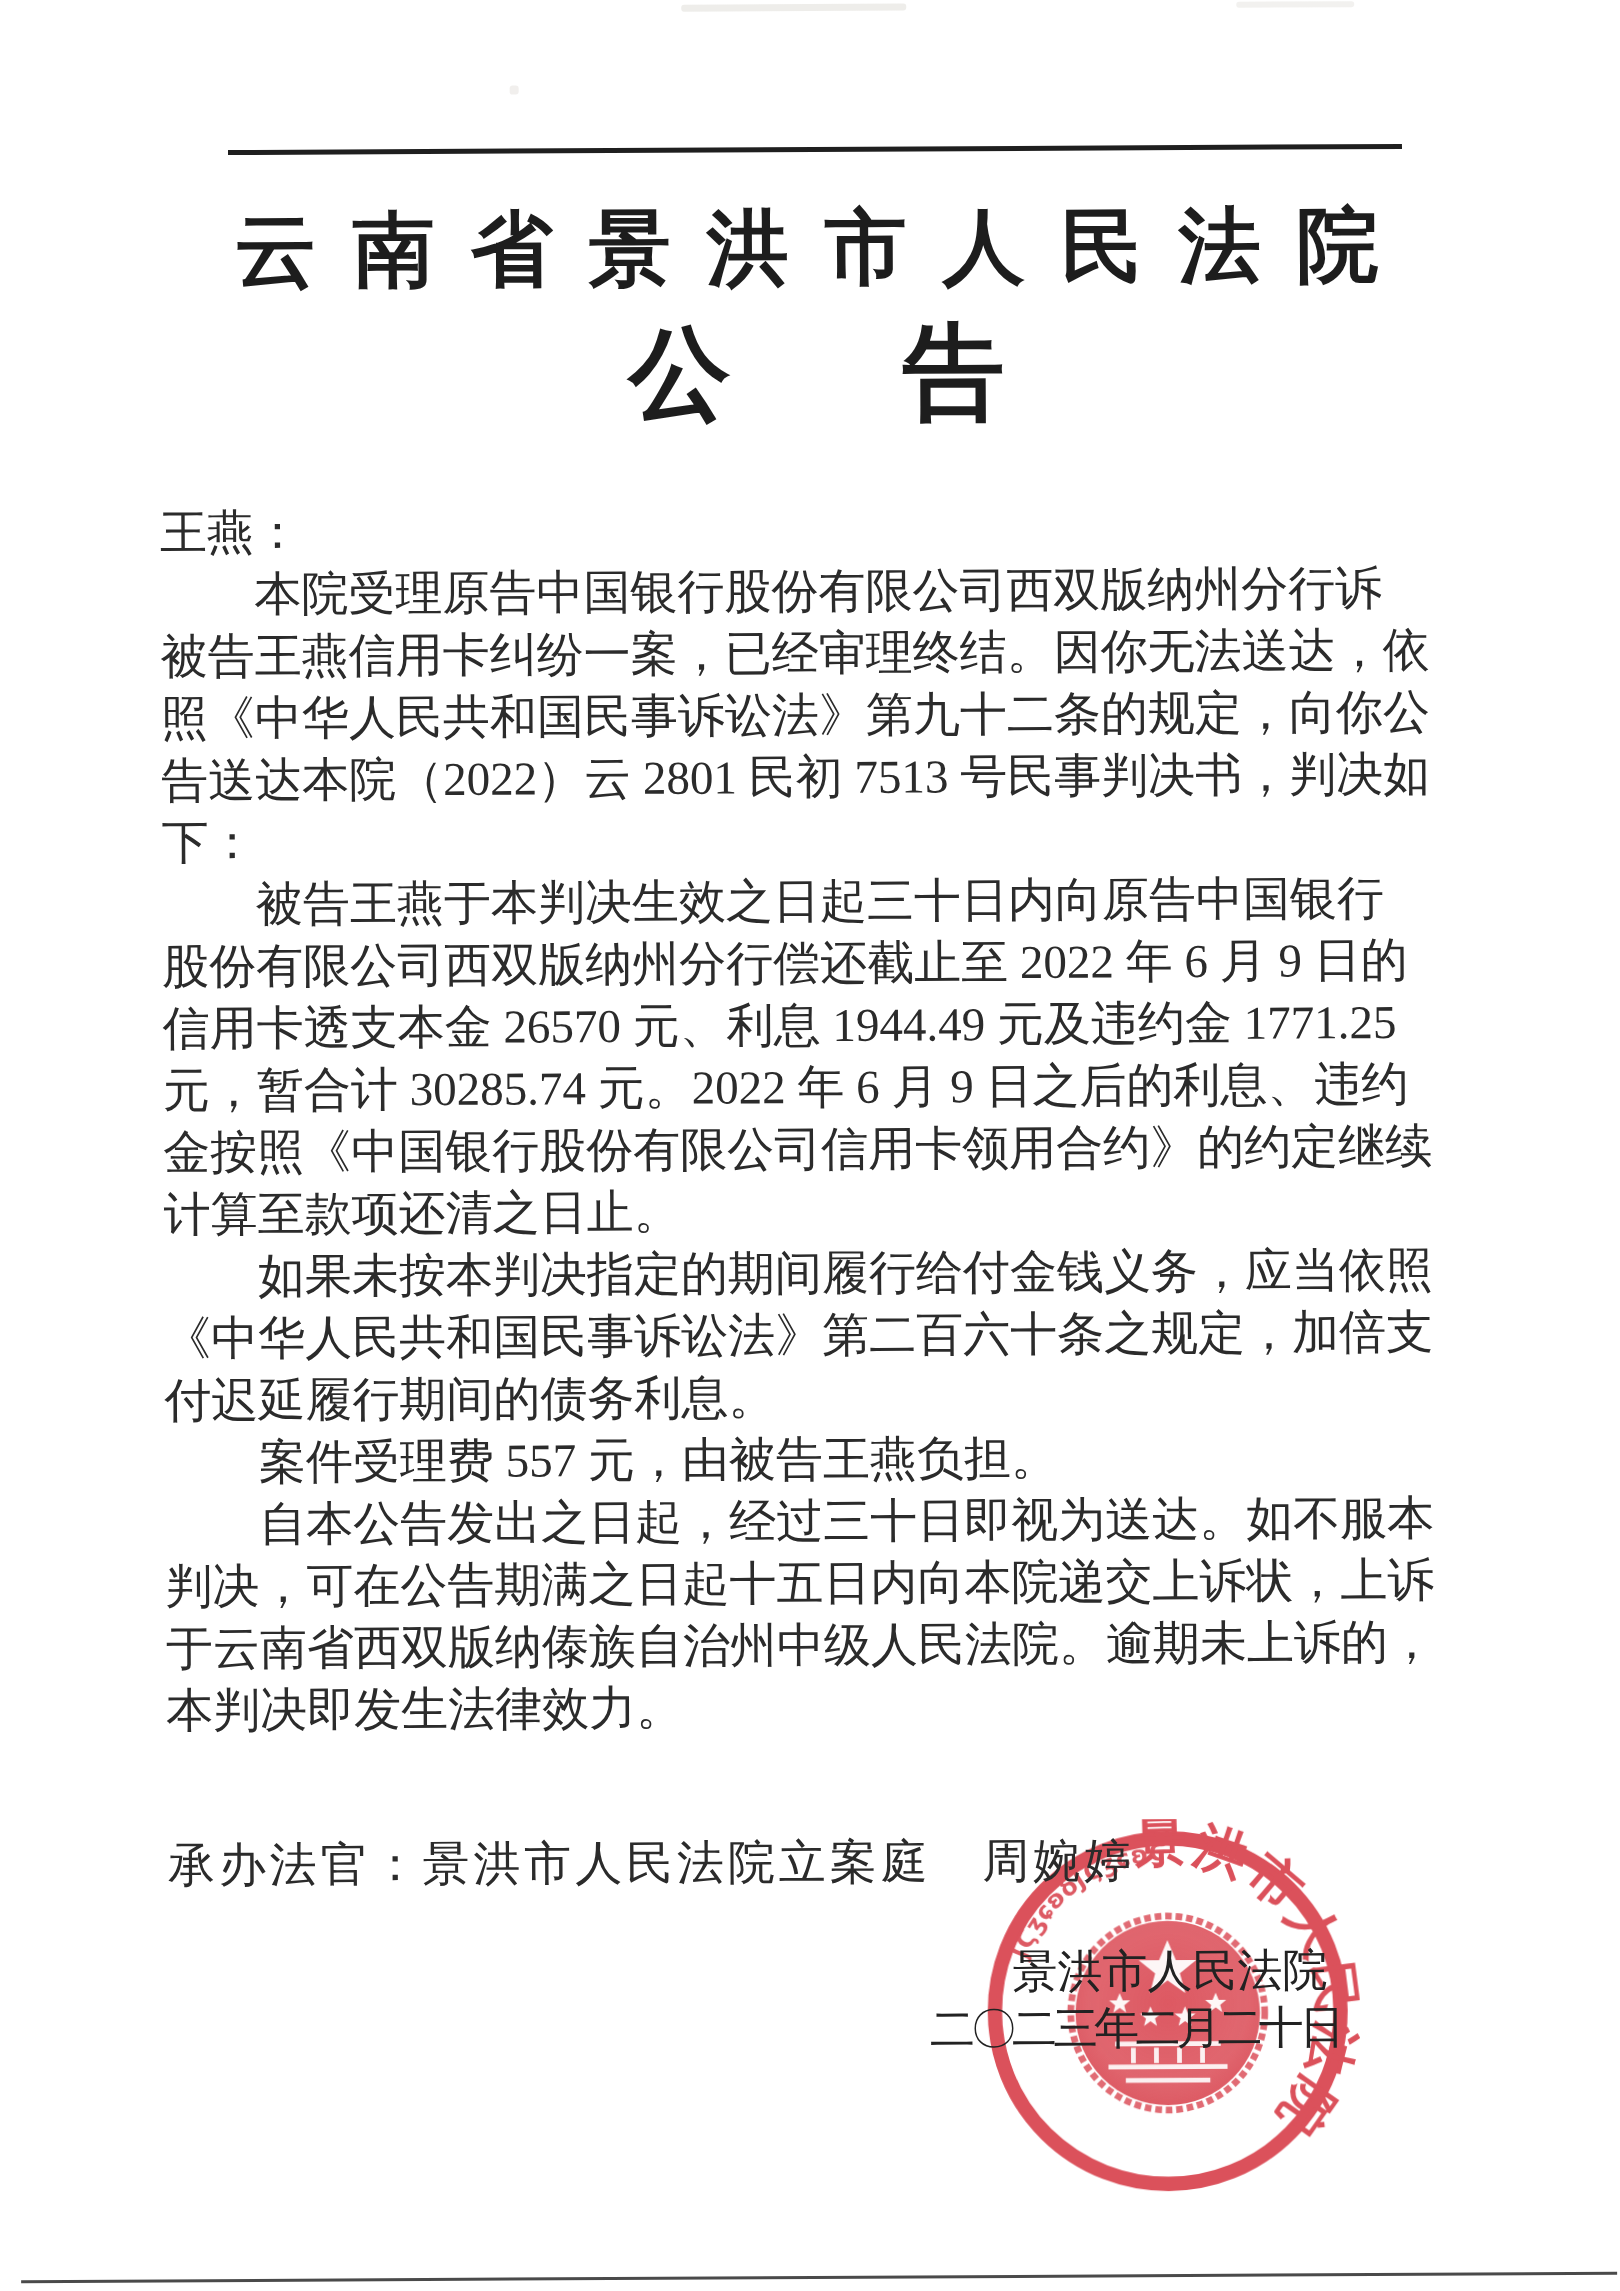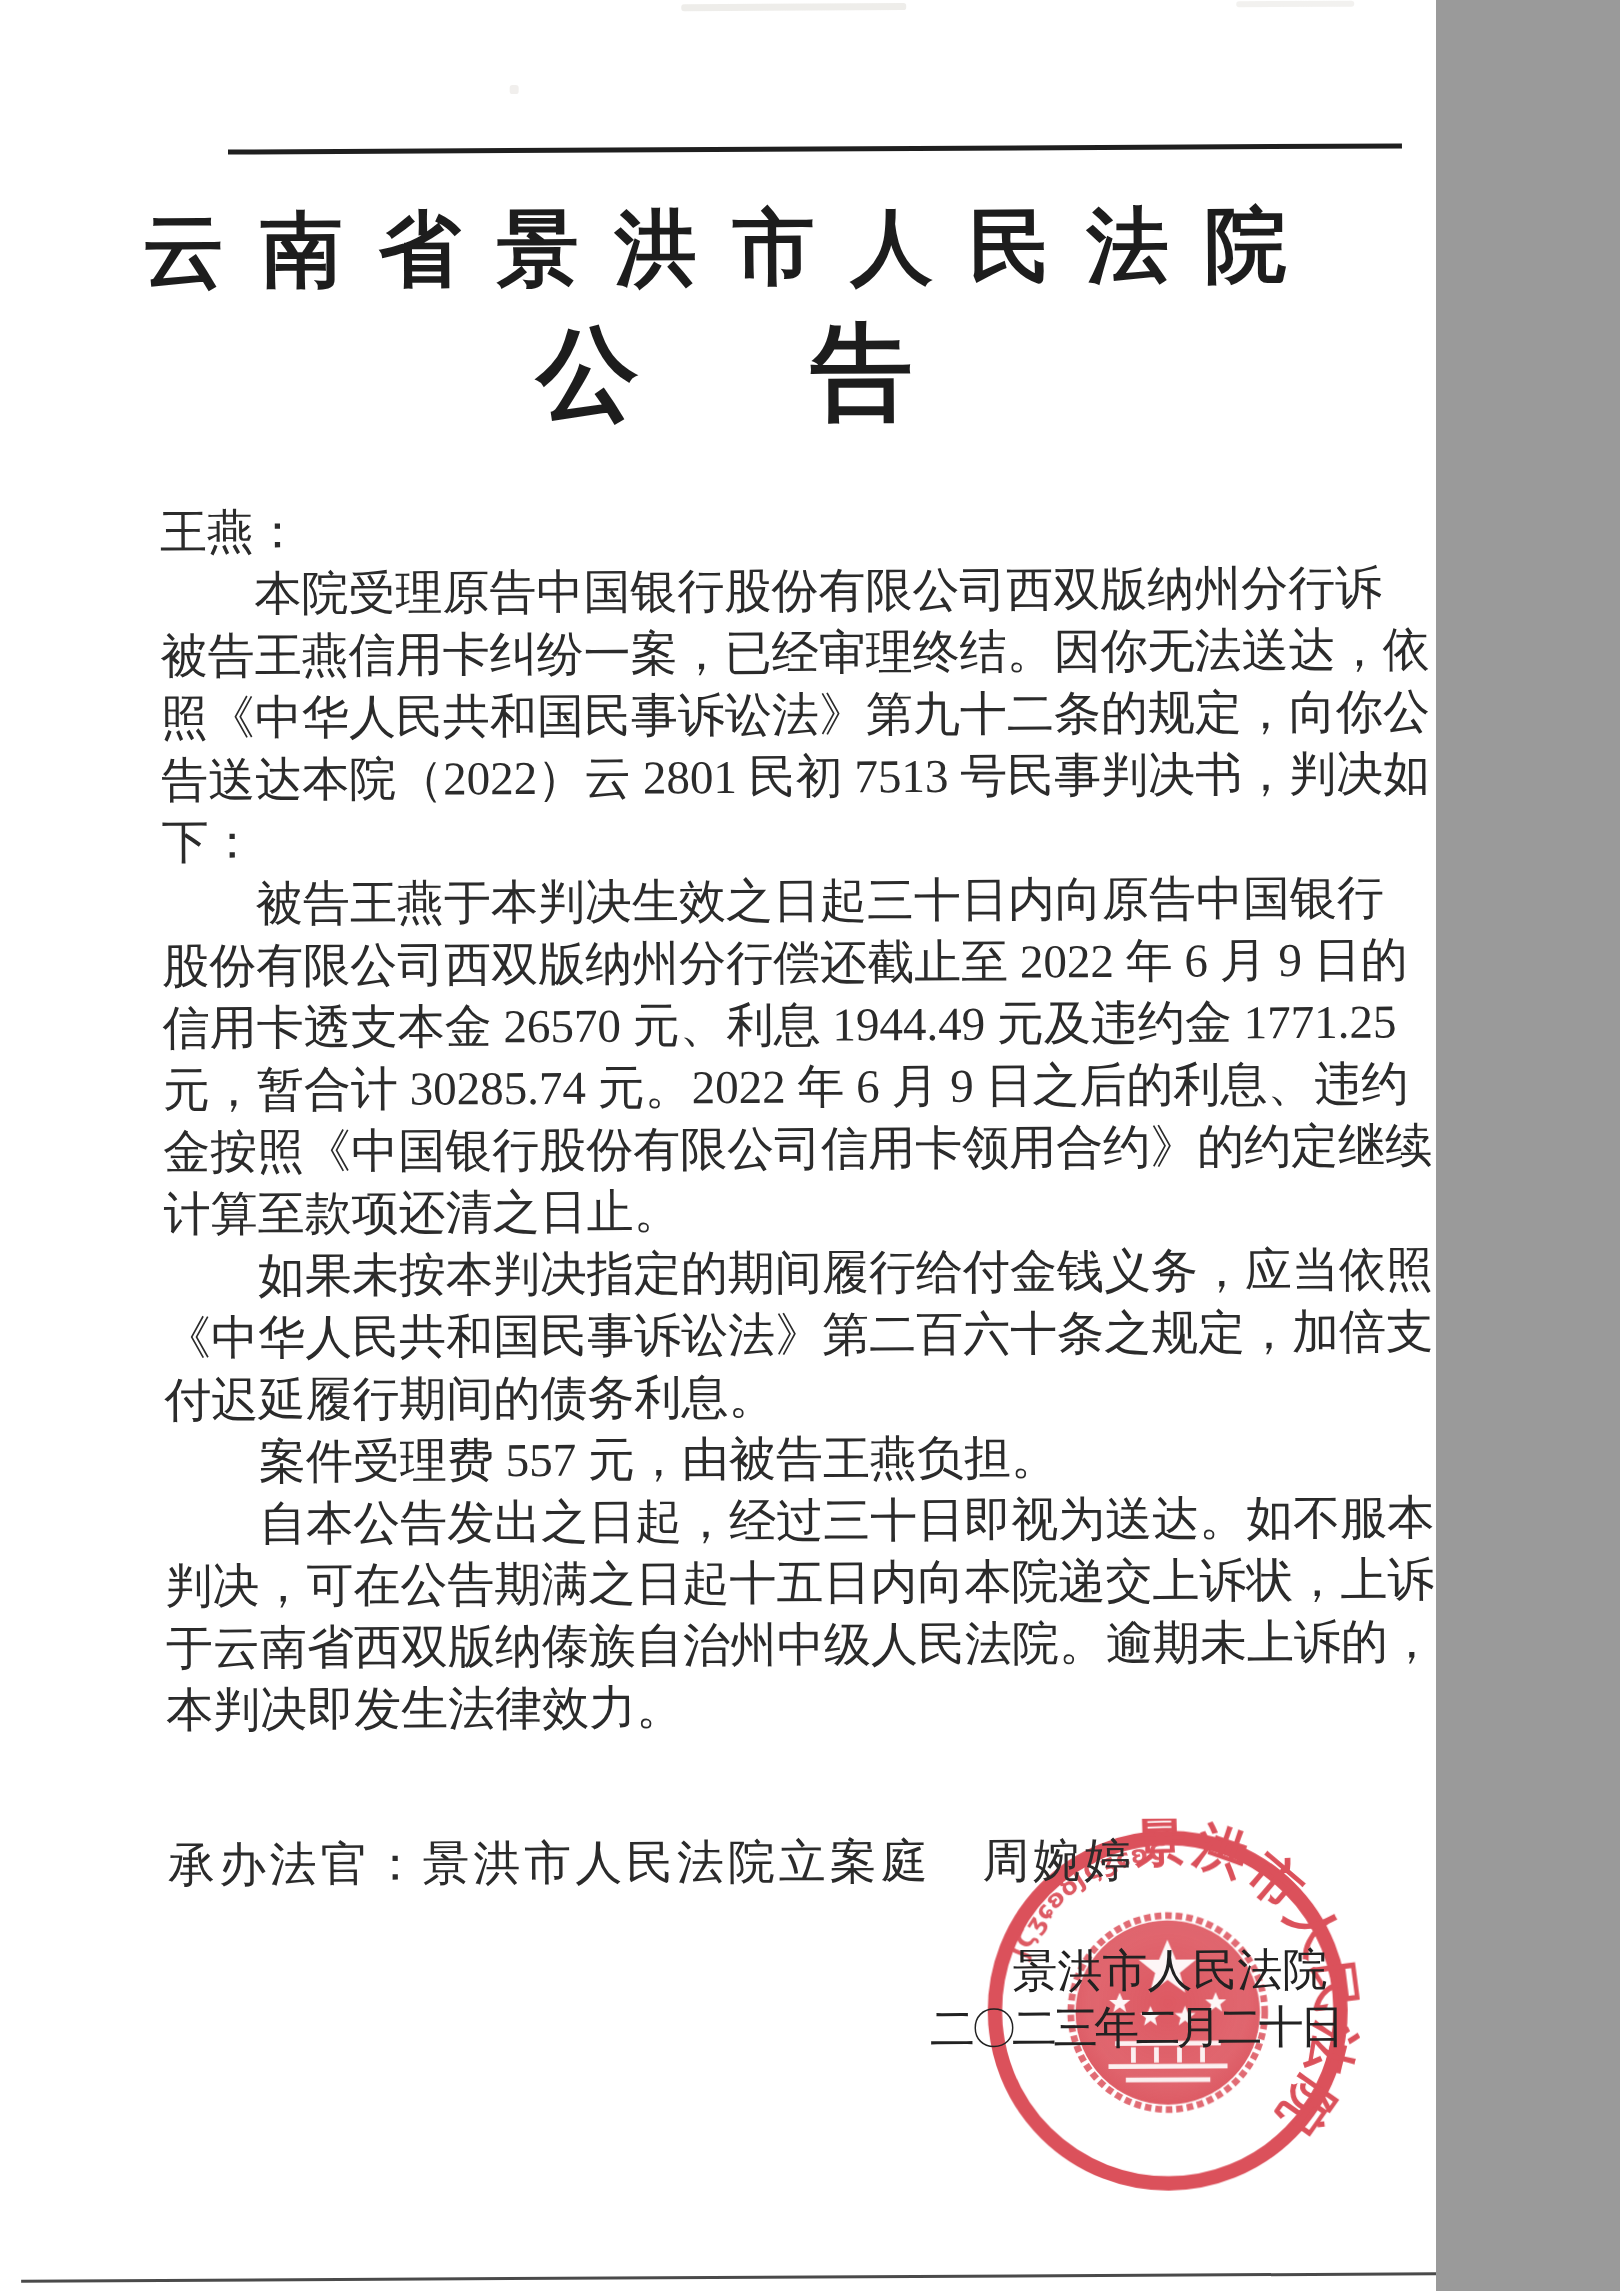--- a/index.html
+++ b/index.html
@@ -5,7 +5,7 @@
   html,body{margin:0;padding:0;background:#9a9a9a;}
   .page{
     position:relative;
-    width:1436px;height:2292px;
+    width:1620px;height:2292px;
     background:#ffffff;
     overflow:hidden;
     font-family:"Liberation Serif","DejaVu Serif",serif;

